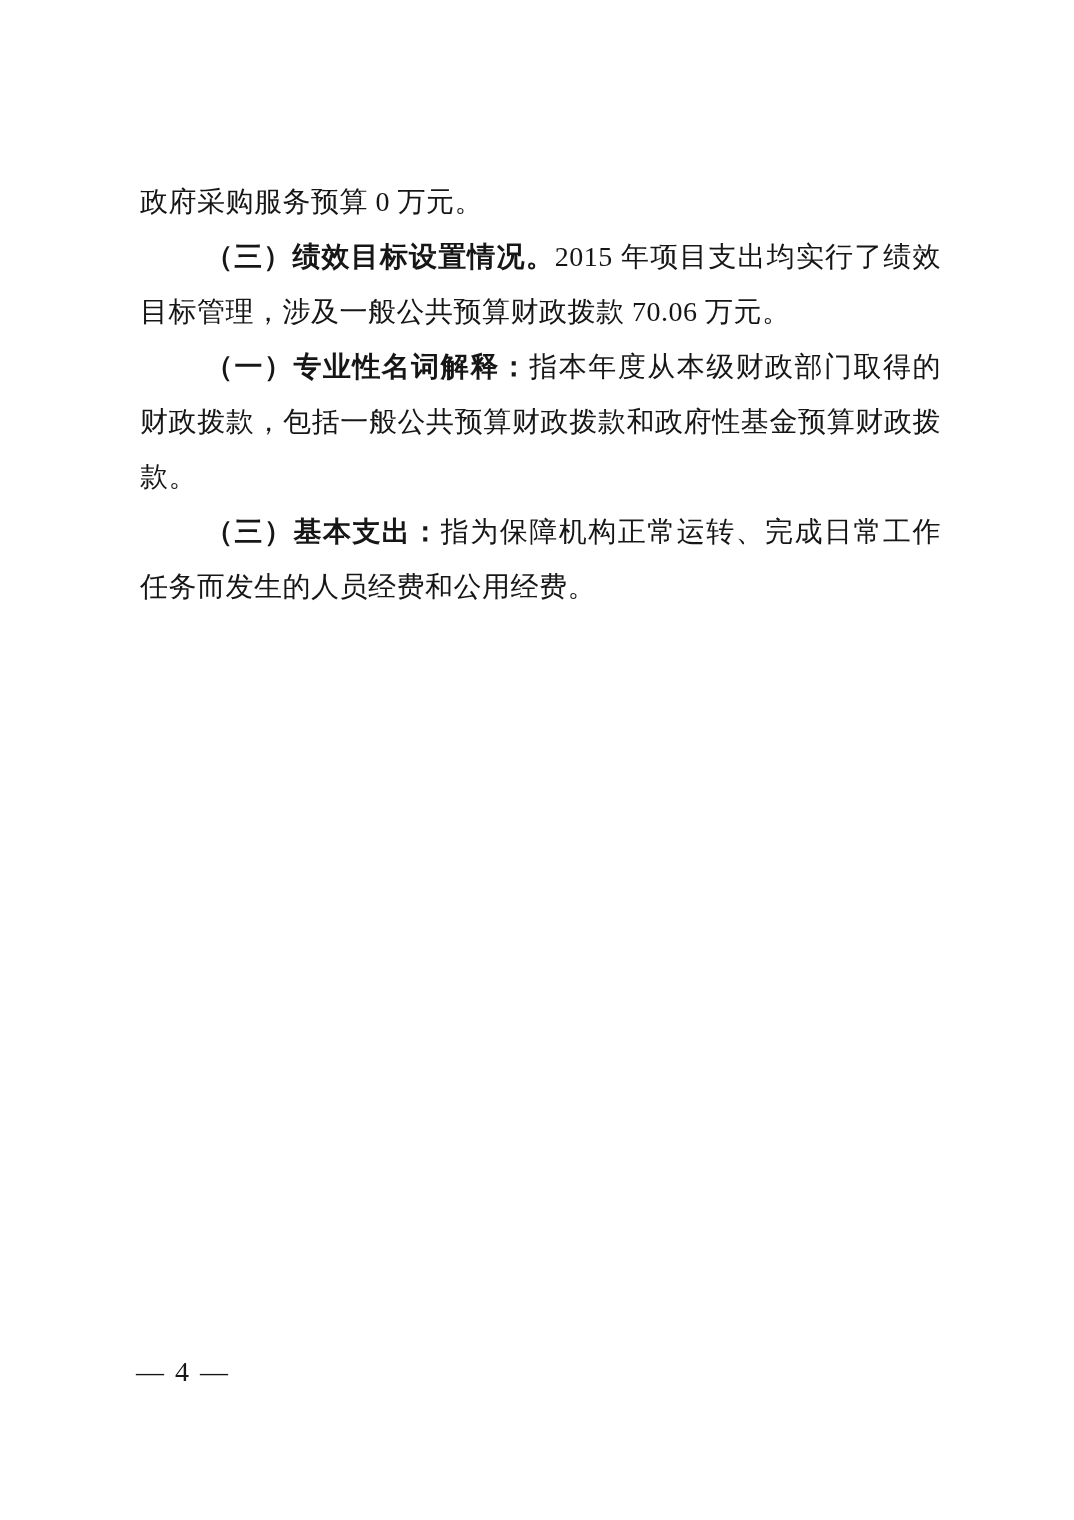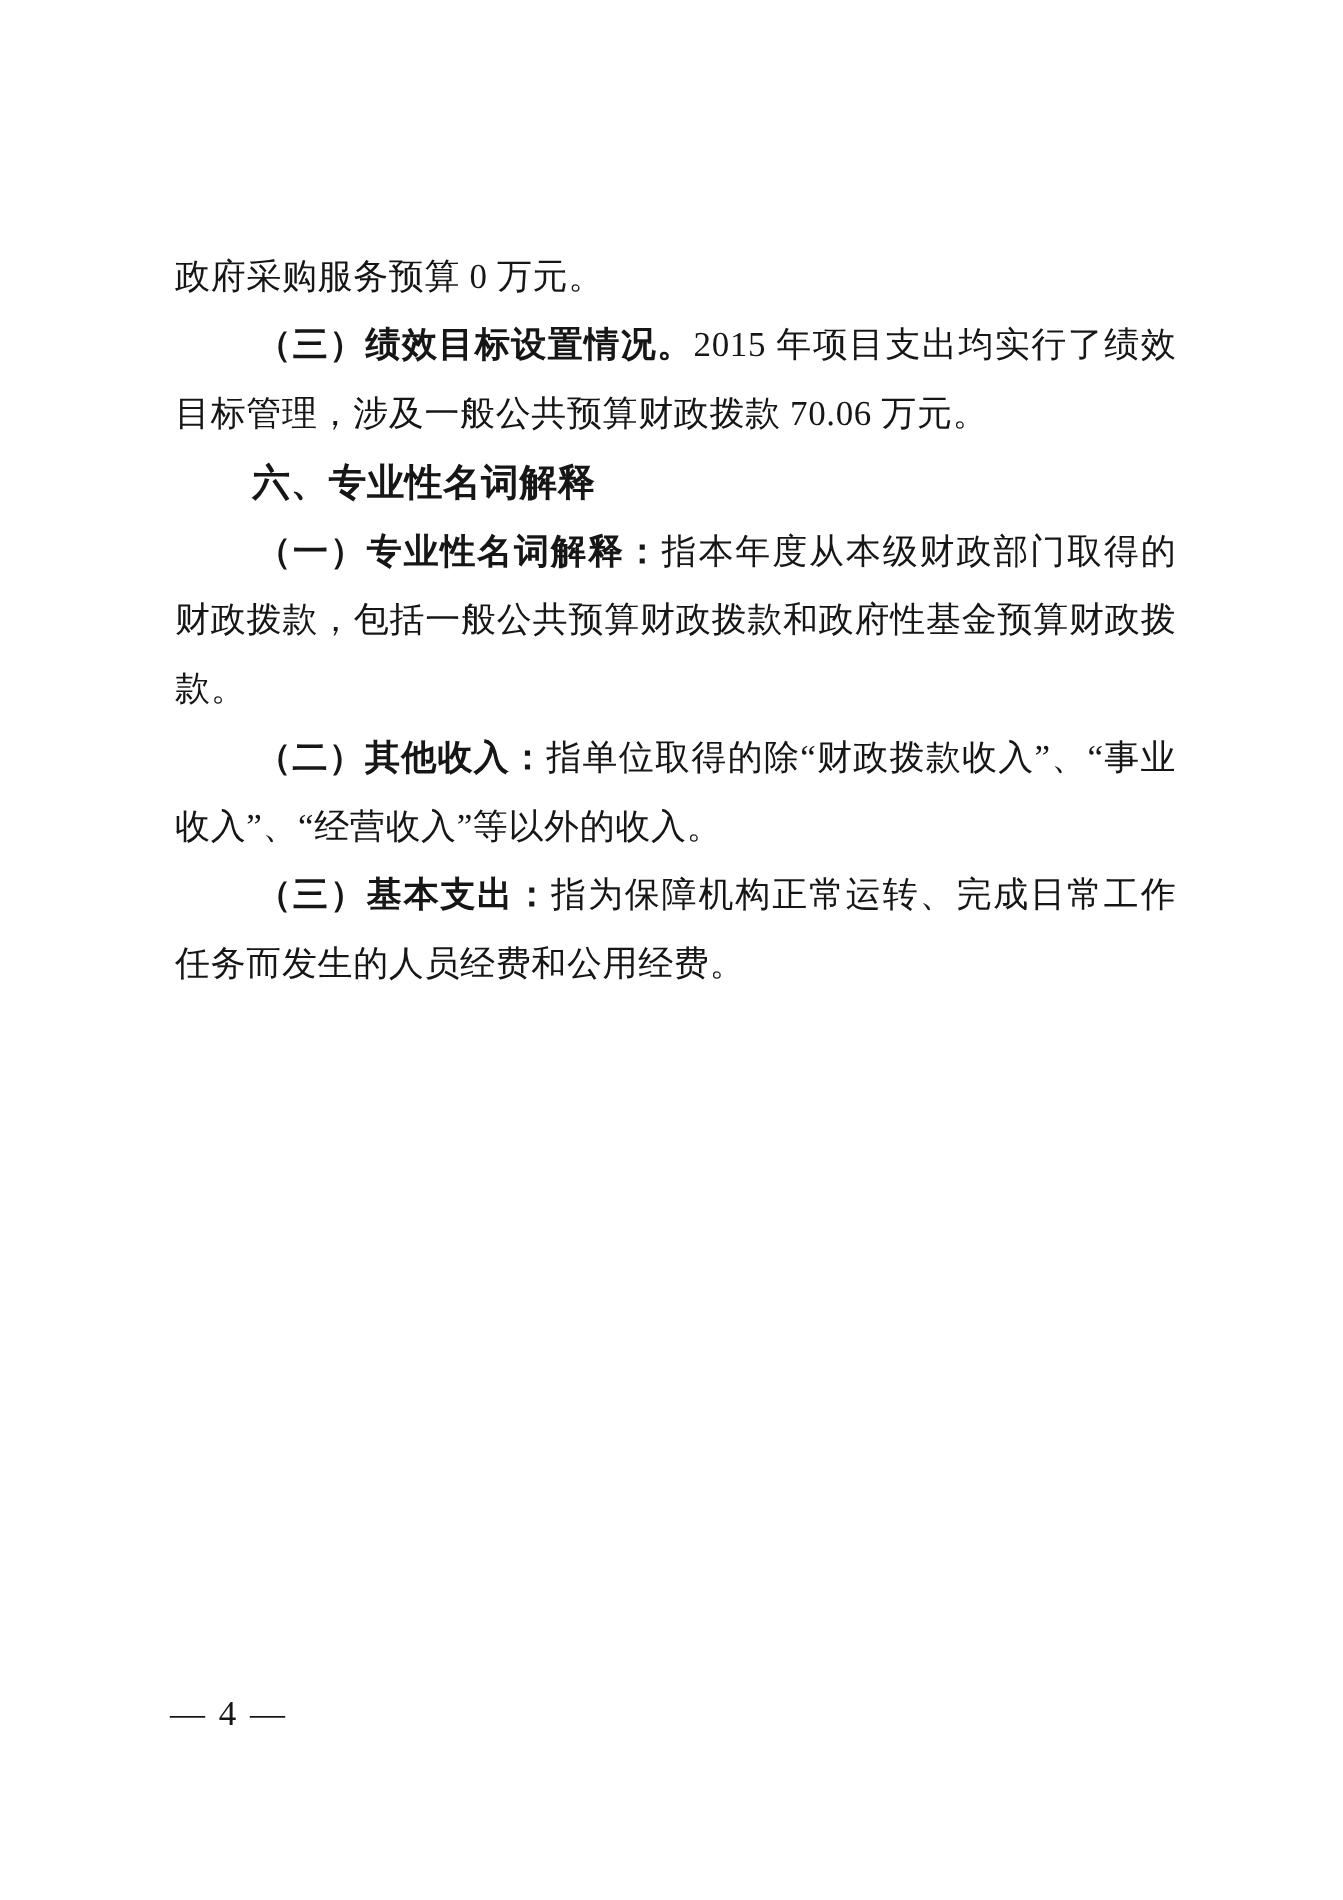--- a/index.html
+++ b/index.html
@@ -19,7 +19,7 @@
   .doc {
     position: absolute;
     left: 140px;
-    top: 194px;
+    top: 174px;
     width: 801px;
   }
   .doc p {

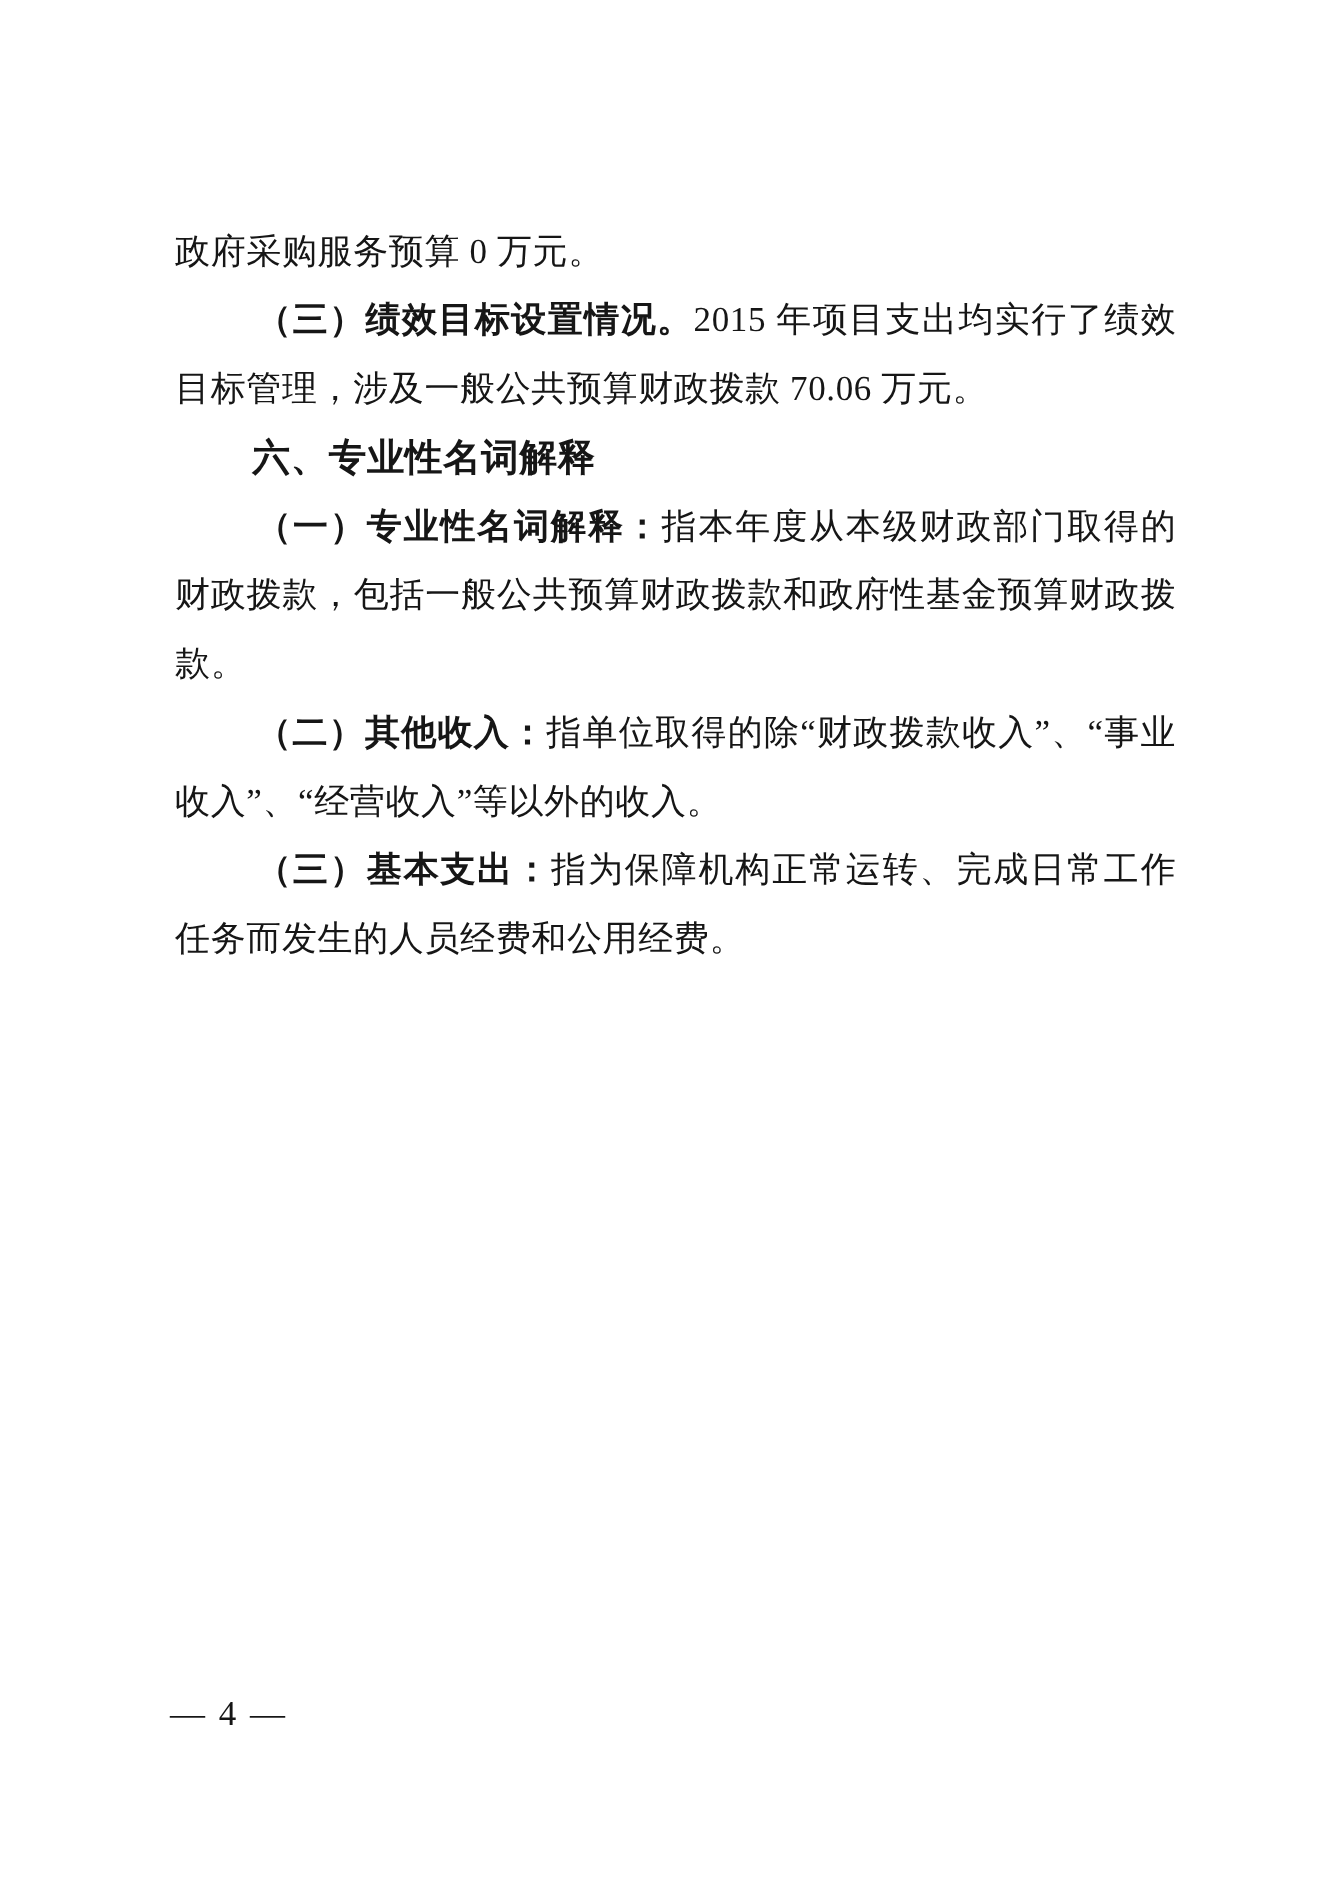--- a/index.html
+++ b/index.html
@@ -66,7 +66,6 @@
     <p class="para"><span class="lead">（三）绩效目标设置情况。</span><span>2015 年项目支出均实行了绩效目标管理，涉及一般公共预算财政拨款 70.06 万元。</span></p>
 
 
-    <p class="heading">六、专业性名词解释</p>
 
     <p class="para"><span class="lead">（一）专业性名词解释：</span><span>指本年度从本级财政部门取得的财政拨款，包括一般公共预算财政拨款和政府性基金预算财政拨款。</span></p>
 

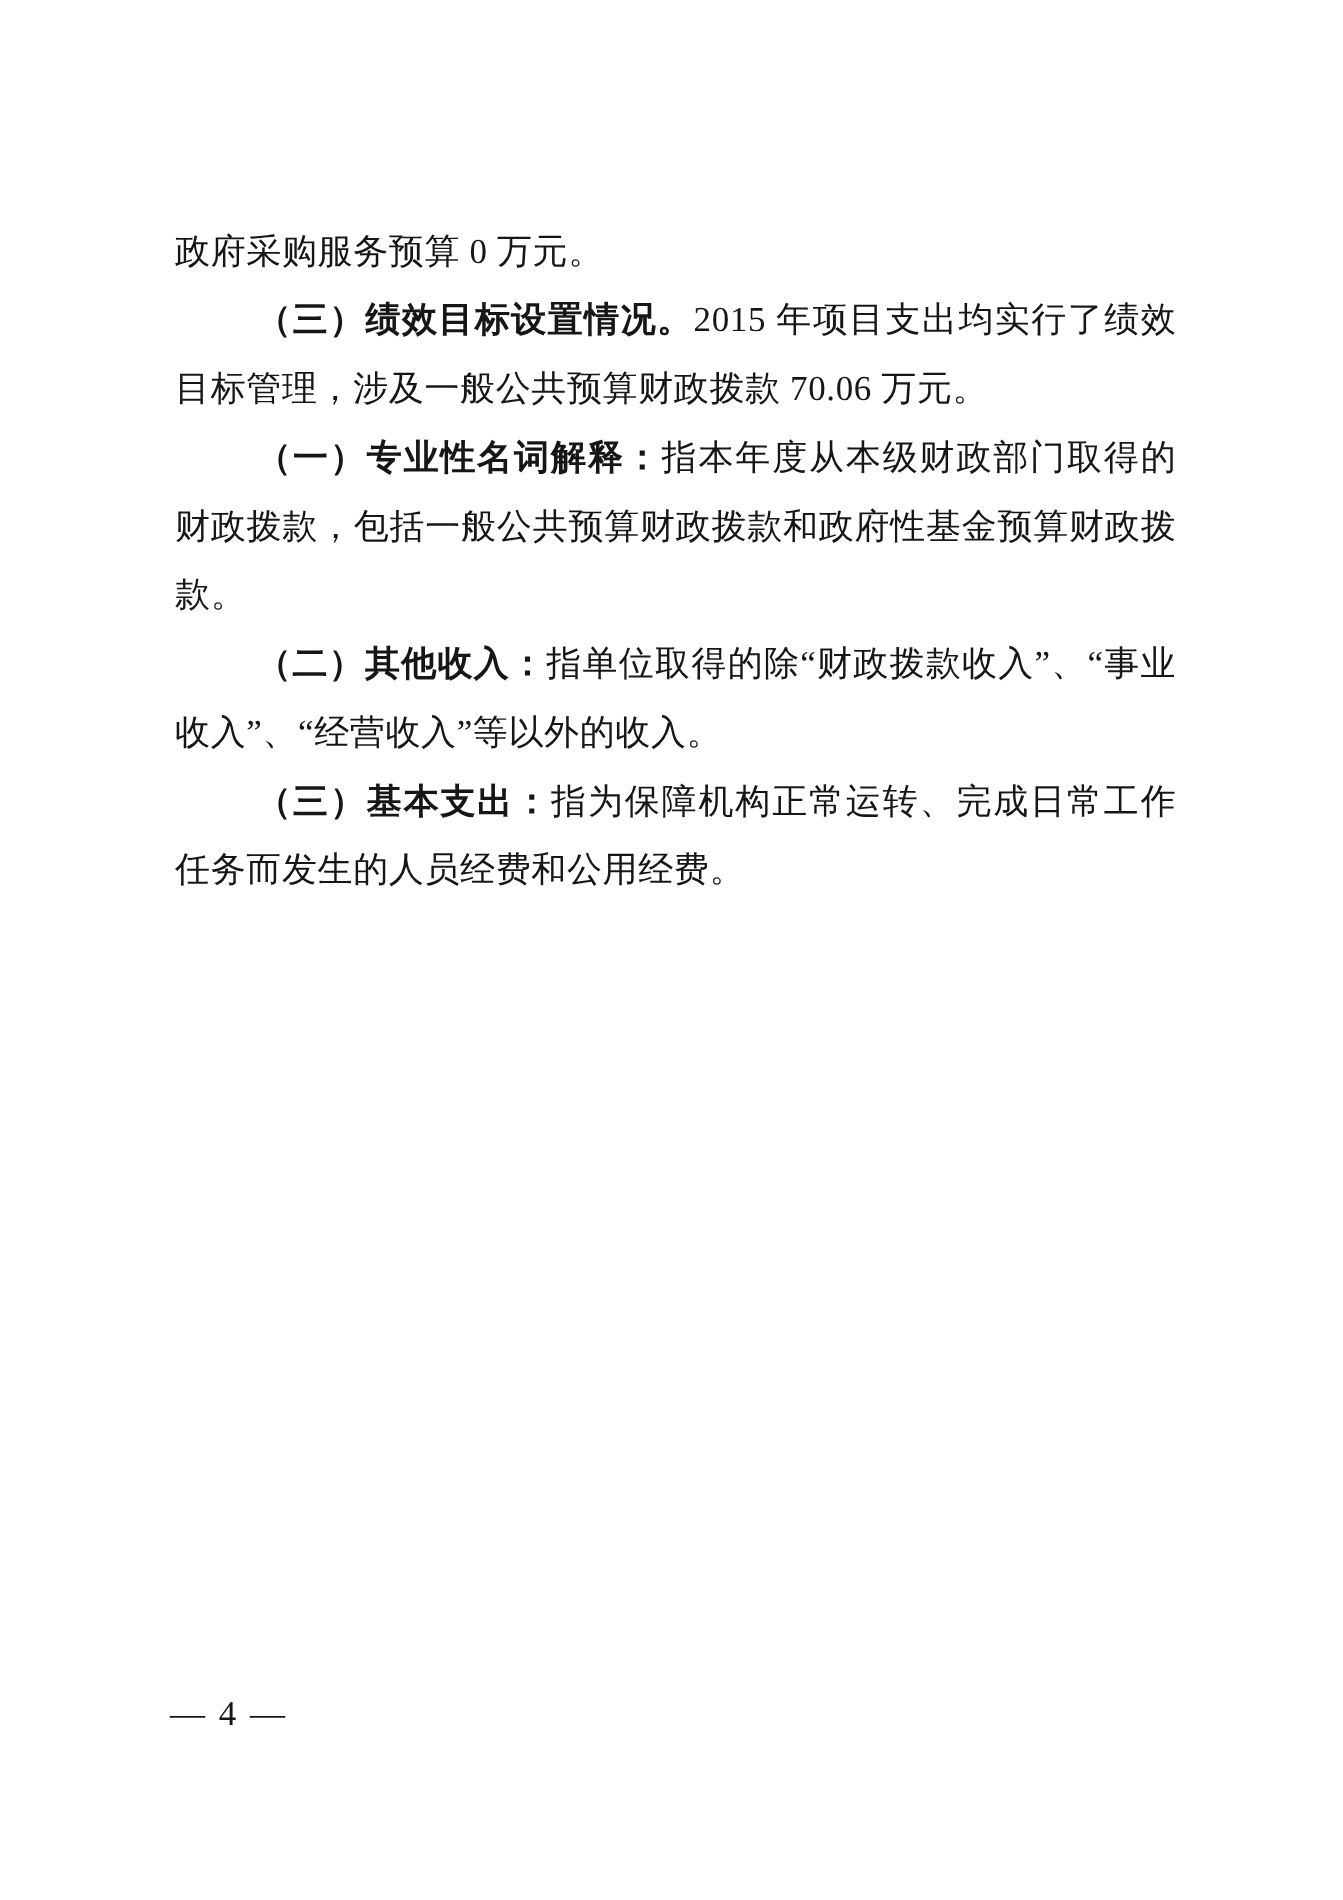--- a/index.html
+++ b/index.html
@@ -69,7 +69,6 @@
 
     <p class="para"><span class="lead">（一）专业性名词解释：</span><span>指本年度从本级财政部门取得的财政拨款，包括一般公共预算财政拨款和政府性基金预算财政拨款。</span></p>
 
-    <p class="para"><span class="lead">（二）其他收入：</span><span>指单位取得的除“财政拨款收入”、“事业收入”、“经营收入”等以外的收入。</span></p>
 
     <p class="para"><span class="lead">（三）基本支出：</span><span>指为保障机构正常运转、完成日常工作任务而发生的人员经费和公用经费。</span></p>
 

